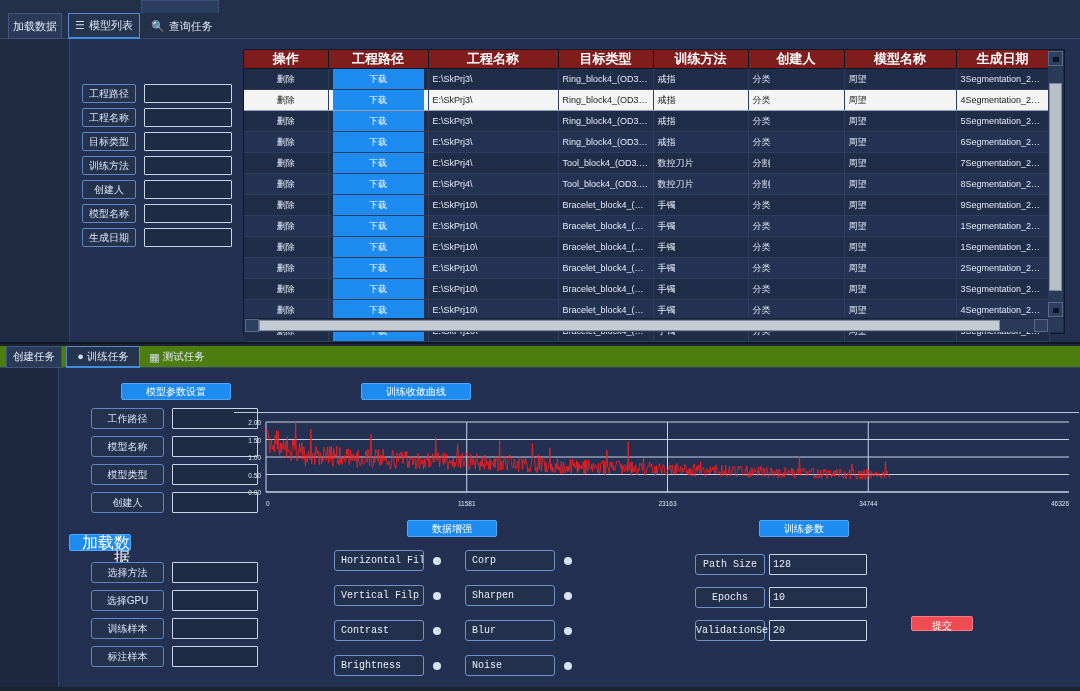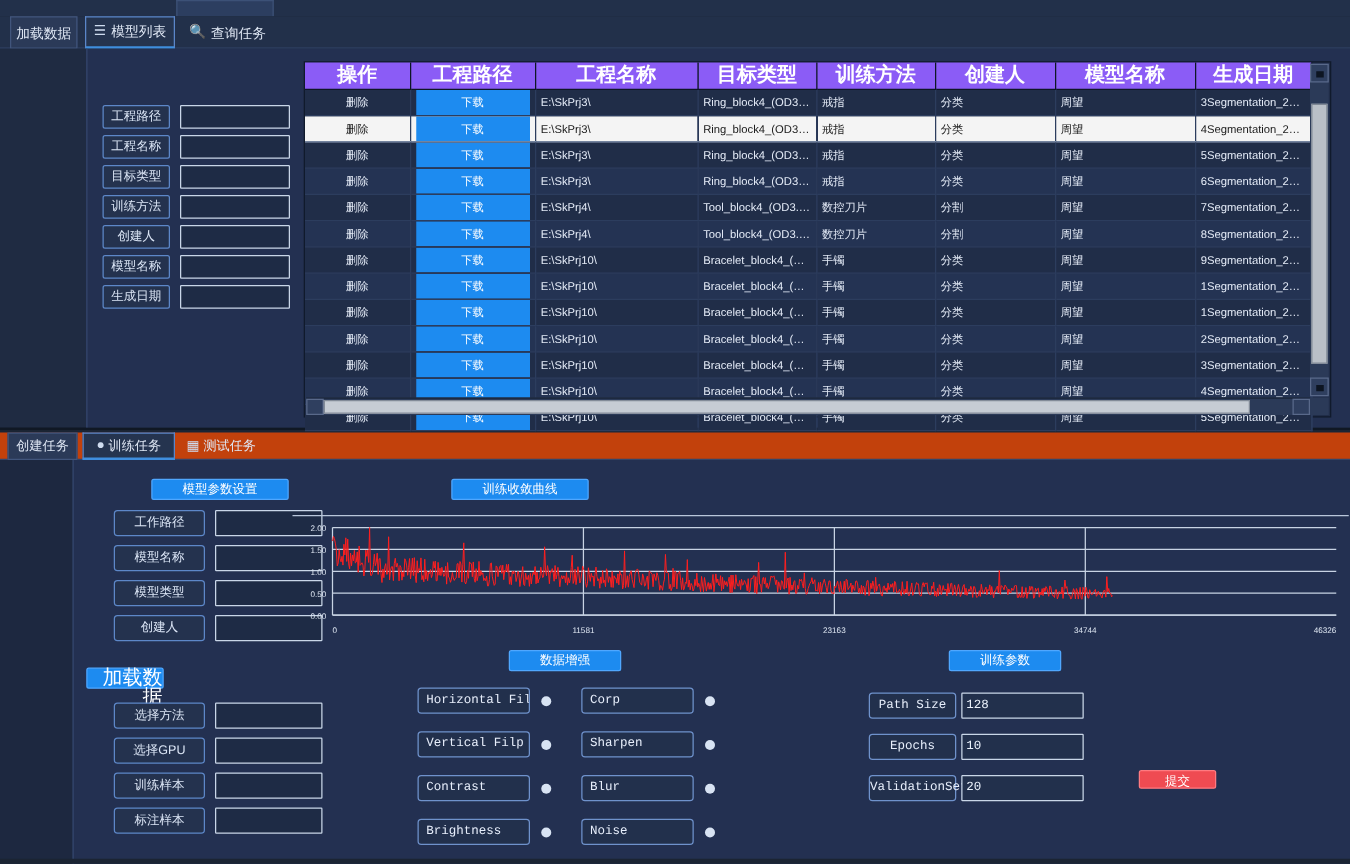--- a/index.html
+++ b/index.html
@@ -84,7 +84,7 @@
   }
   table.grid { border-collapse: collapse; width: 805px; table-layout: fixed; }
   table.grid th {
-    background: #8b5cf6; color: #ffffff; font-size: 16px; font-weight: bold;
+    background: #7f1d1d; color: #ffffff; font-size: 13px; font-weight: bold;
     height: 17px; border-right: 1px solid #0e1626; border-bottom: 1px solid #0e1626;
     text-align: center; white-space: nowrap;
   }

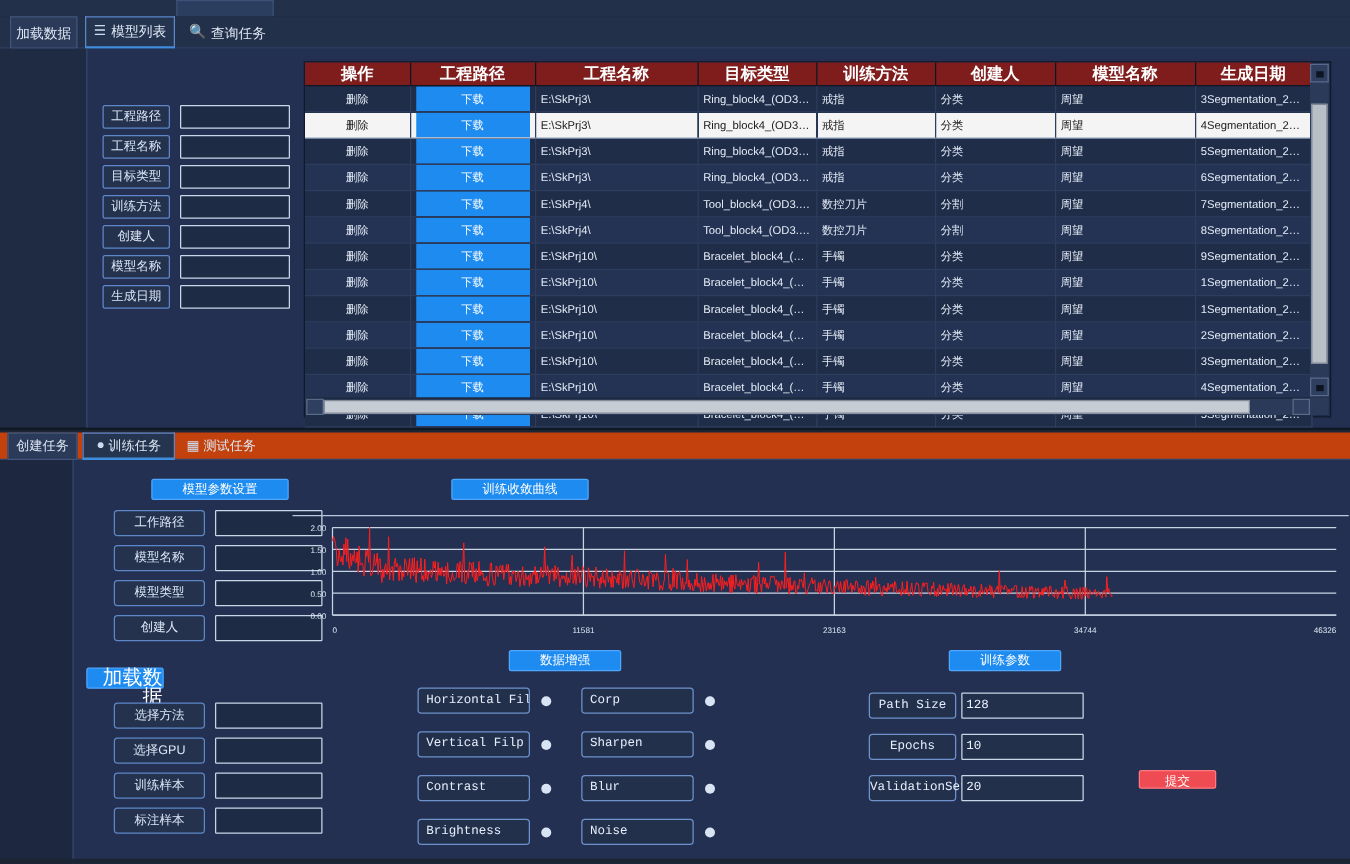--- a/index.html
+++ b/index.html
@@ -155,7 +155,7 @@
   }
   .lowtabbar {
     position: absolute; left: 0; top: 0; width: 1080px; height: 22px;
-    background: #c2410c; border-bottom: 1px solid #33456a;
+    background: #4d7c0f; border-bottom: 1px solid #33456a;
   }
   .ltab {
     position: absolute; top: 0; height: 22px;

